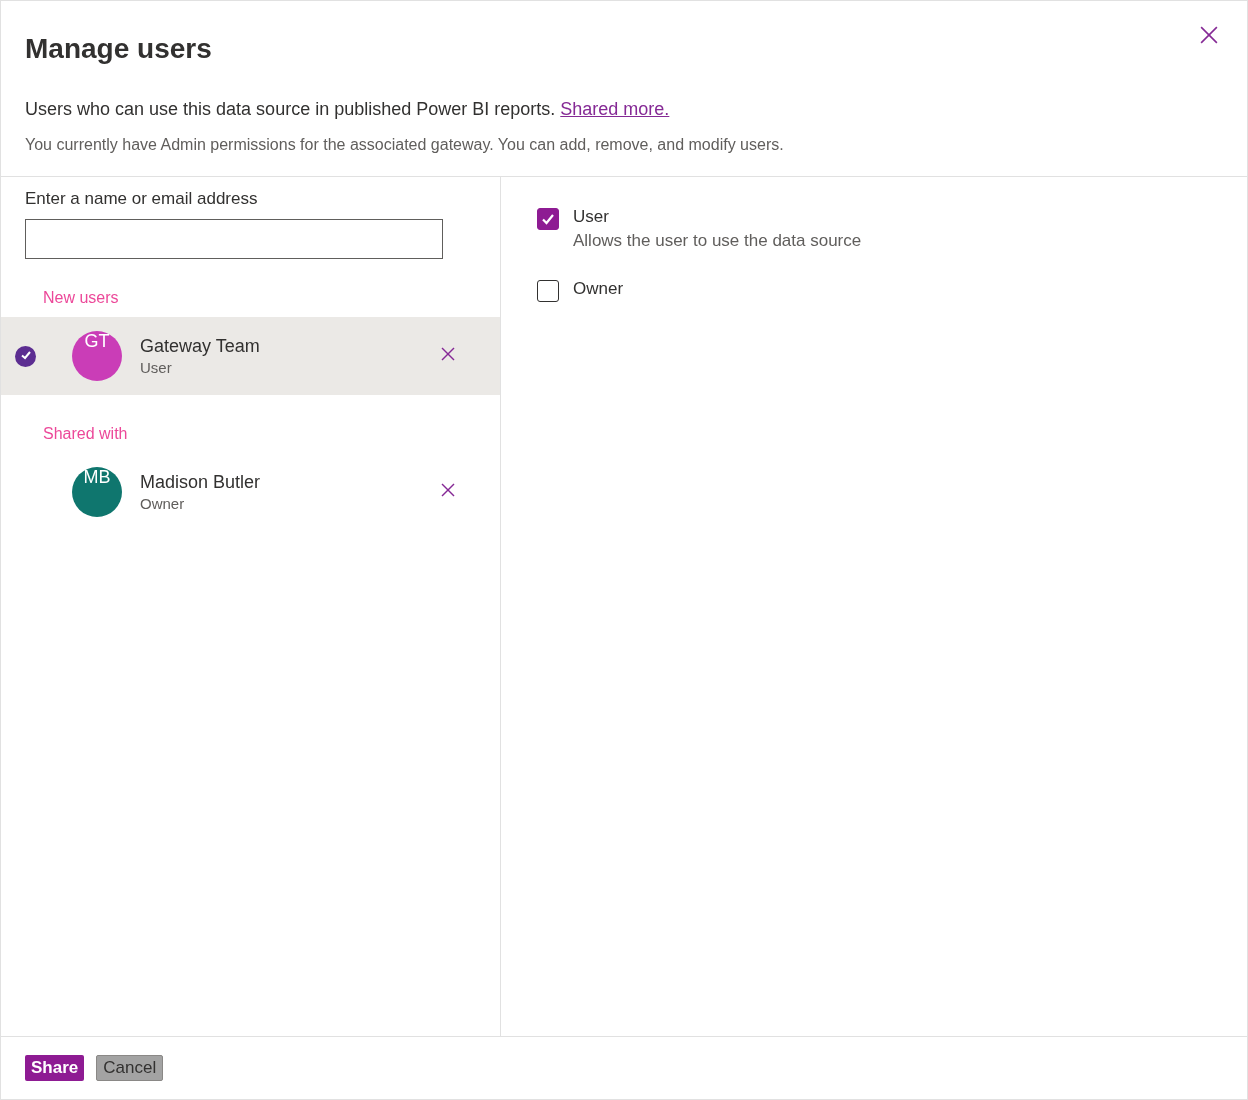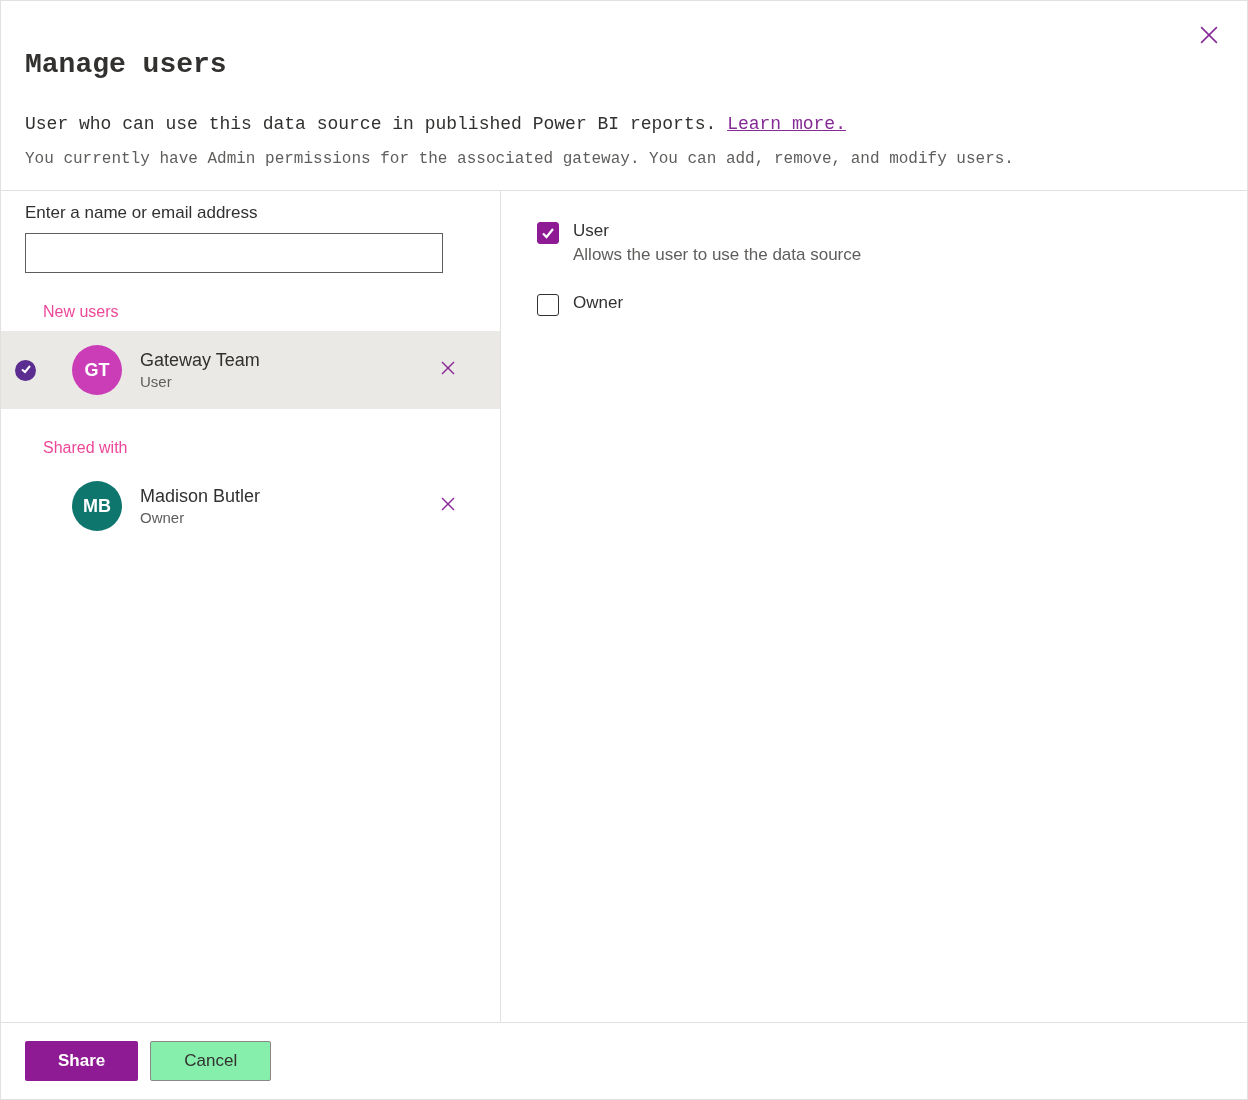--- a/index.html
+++ b/index.html
@@ -20,10 +20,9 @@
       position: relative;
     }
     .header {
-      padding: 48px 24px 22px 24px;
+      padding: 32px 24px 22px 24px;
       border-bottom: 1px solid #e1e1e1;
       position: relative;
-      font-family: Liberation Mono, monospace;
     }
     .title {
       font-size: 28px;

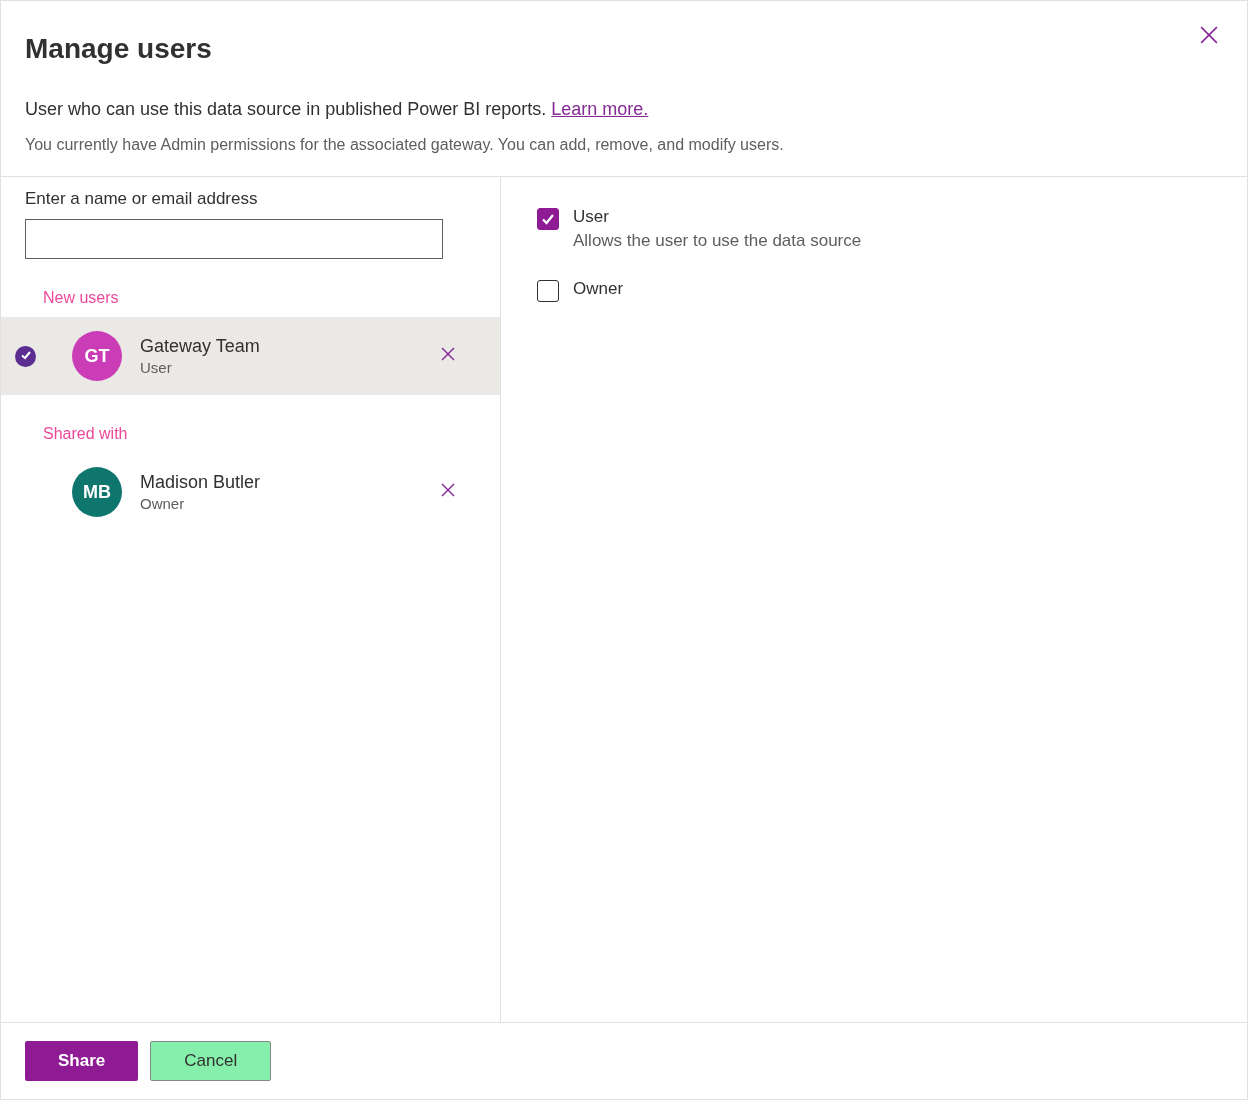--- a/index.html
+++ b/index.html
@@ -225,7 +225,7 @@
     </div>
     <h1 class="title">Manage users</h1>
     <p class="desc">
-      <span>User who can use this data source in published Power BI reports. </span><a href="#">Learn more.</a>
+      <span>Users who can use this data source in published Power BI reports. </span><a href="#">Learn more.</a>
     </p>
     <p class="sub-desc">You currently have Admin permissions for the associated gateway. You can add, remove, and modify users.</p>
   </div>

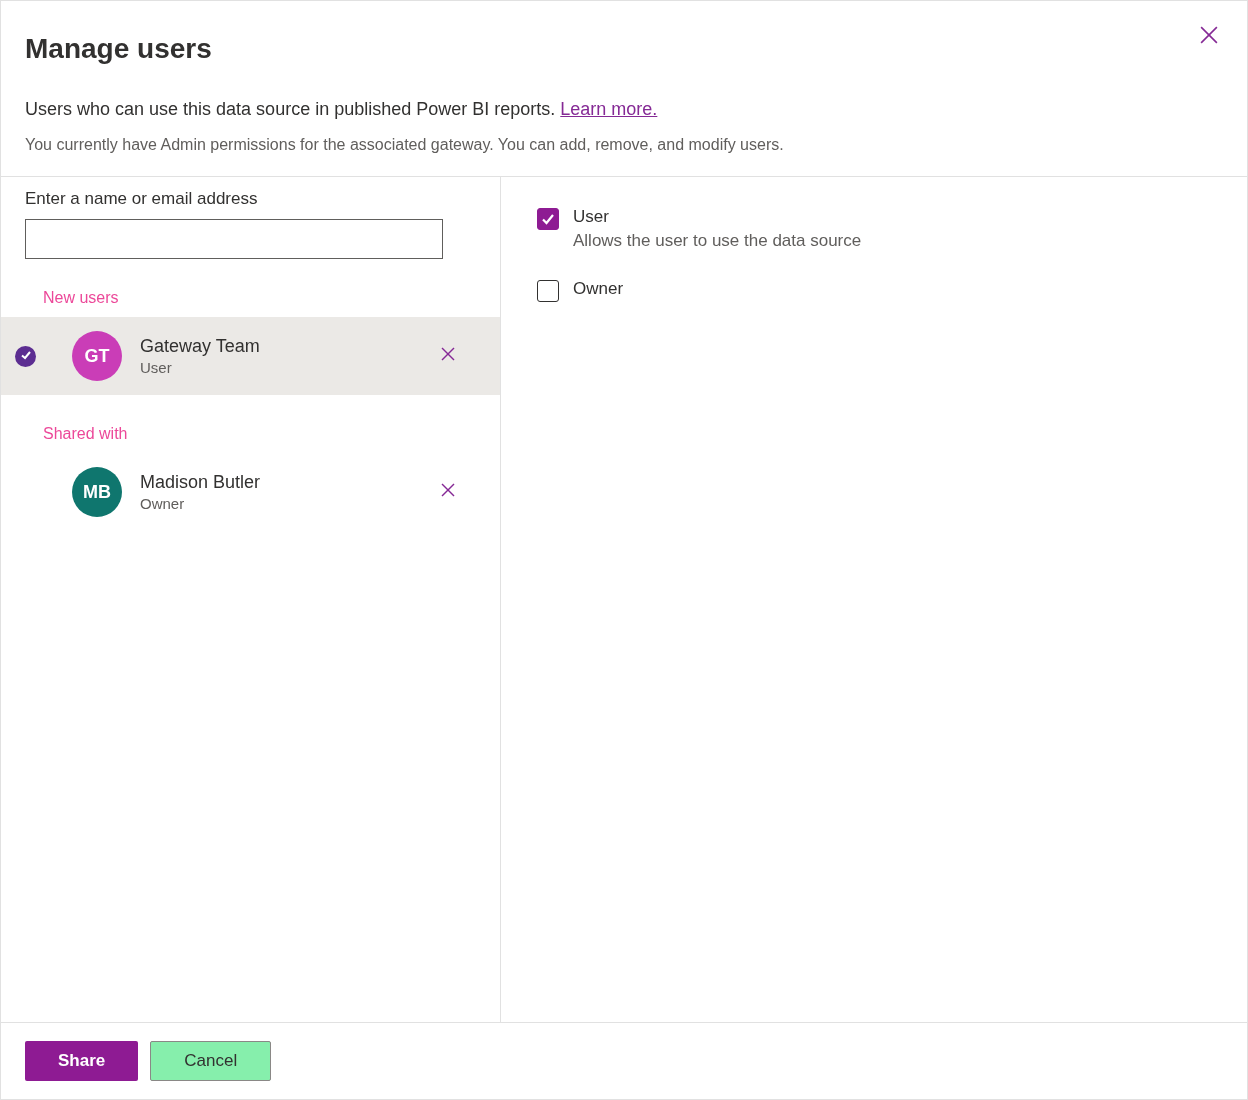--- a/index.html
+++ b/index.html
@@ -225,7 +225,7 @@
     </div>
     <h1 class="title">Manage users</h1>
     <p class="desc">
-      <span>Users who can use this data source in published Power BI reports. </span><a href="#">Learn more.</a>
+      <span>Users who can use this data source in published Power BI reports. </span><a href="#">Shared more.</a>
     </p>
     <p class="sub-desc">You currently have Admin permissions for the associated gateway. You can add, remove, and modify users.</p>
   </div>

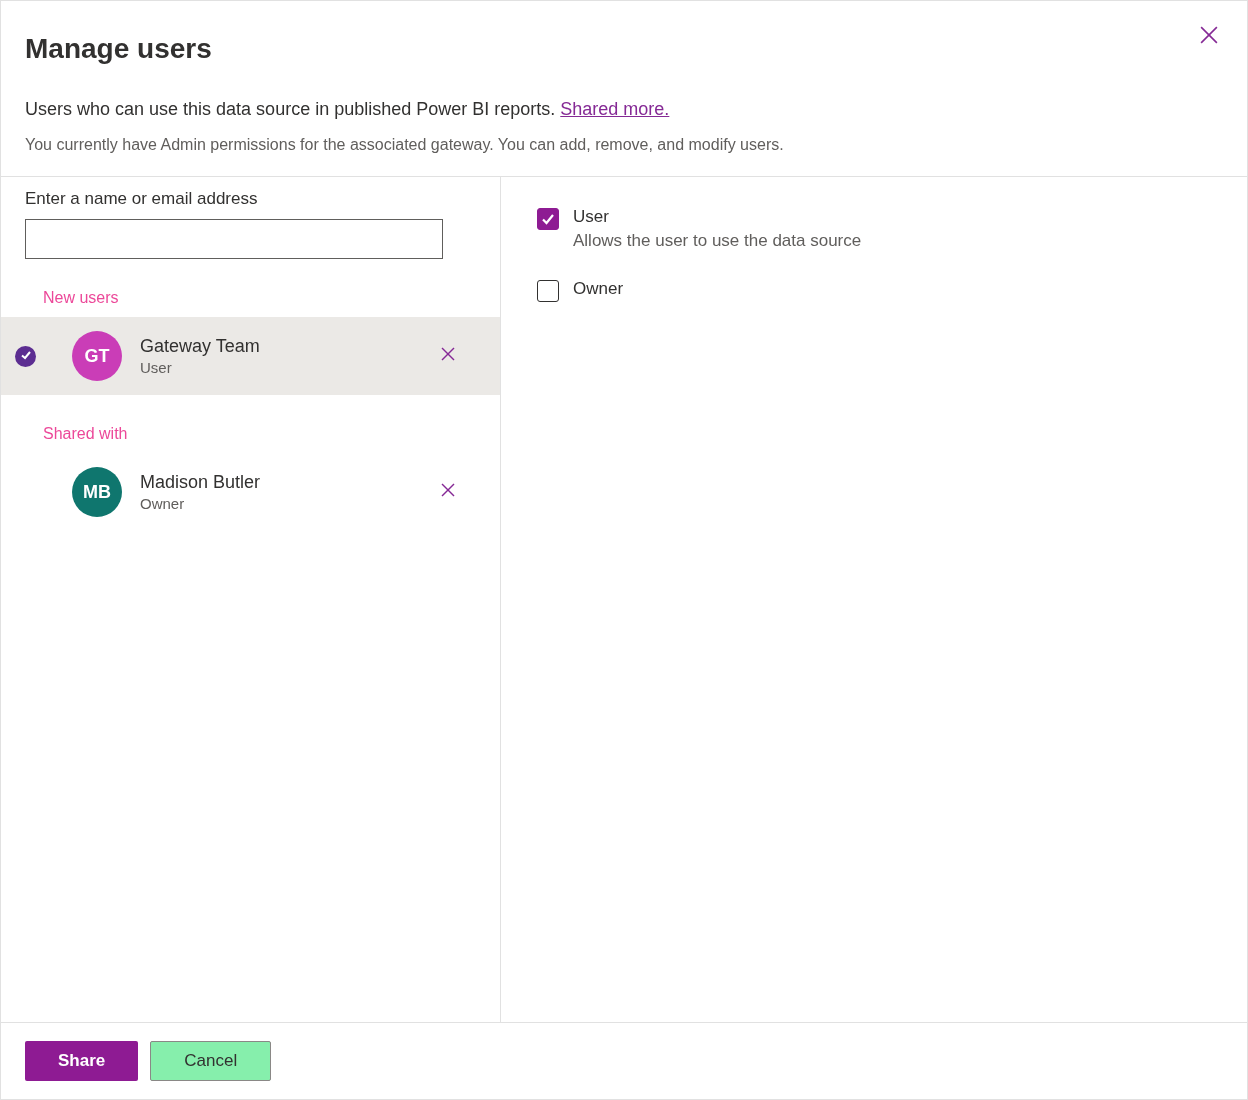--- a/index.html
+++ b/index.html
@@ -123,11 +123,11 @@
       height: 50px;
       border-radius: 50%;
       display: flex;
-      align-items: center;
+      align-items: flex-start;
       justify-content: center;
       color: #fff;
       font-size: 18px;
-      font-weight: 700;
+      font-weight: 400;
       flex-shrink: 0;
       margin-right: 18px;
     }

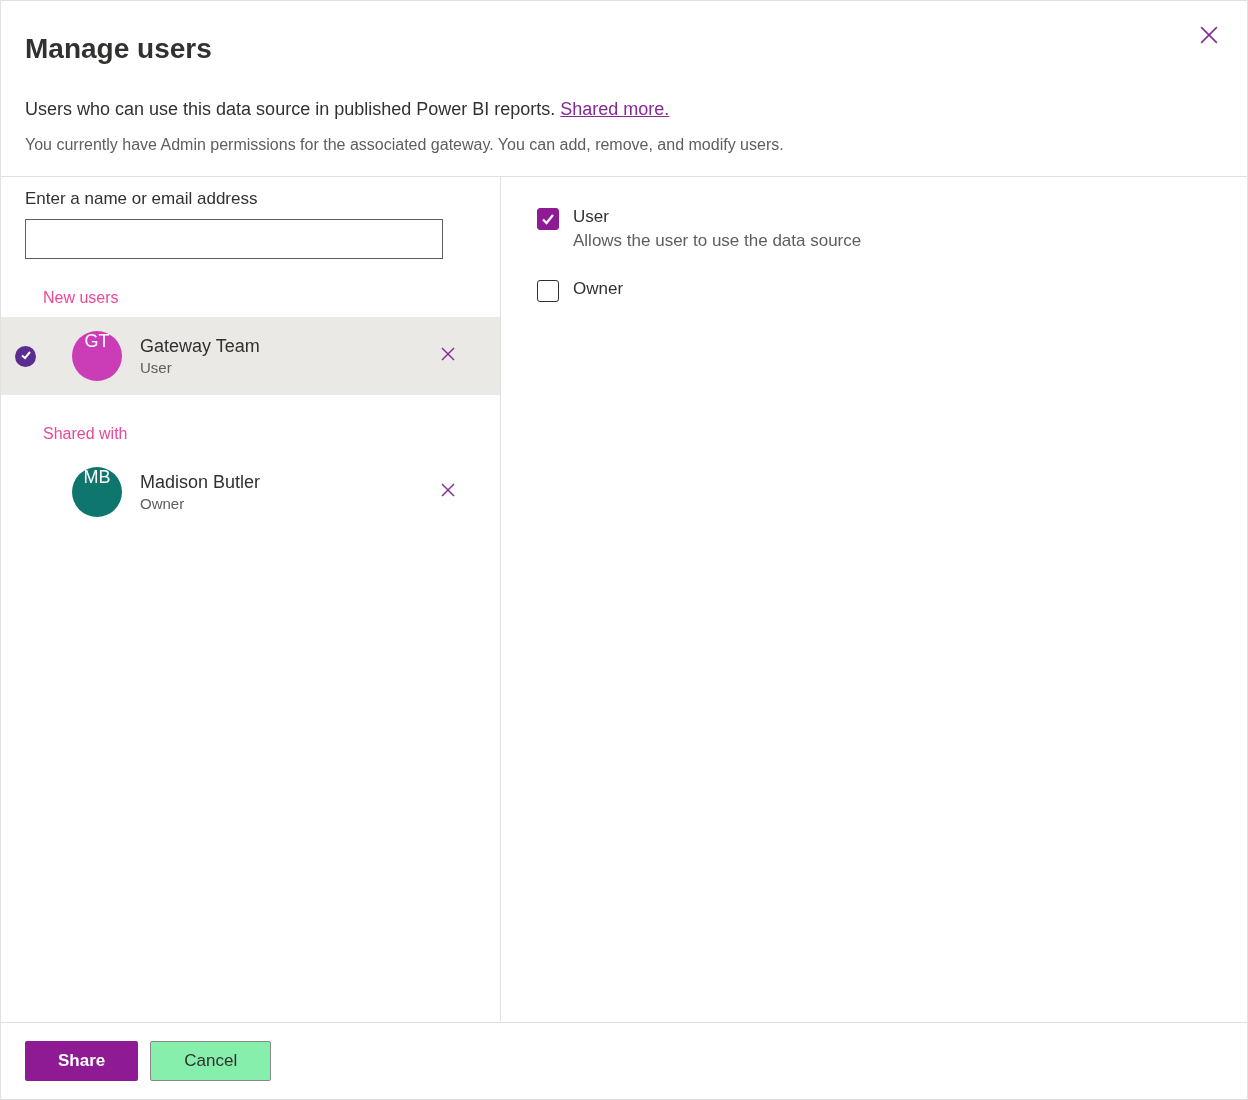--- a/index.html
+++ b/index.html
@@ -189,8 +189,8 @@
       gap: 12px;
     }
     .btn {
-      height: 40px;
-      padding: 0 33px;
+      height: 26px;
+      padding: 0 6px;
       font-size: 17px;
       border-radius: 2px;
       cursor: pointer;

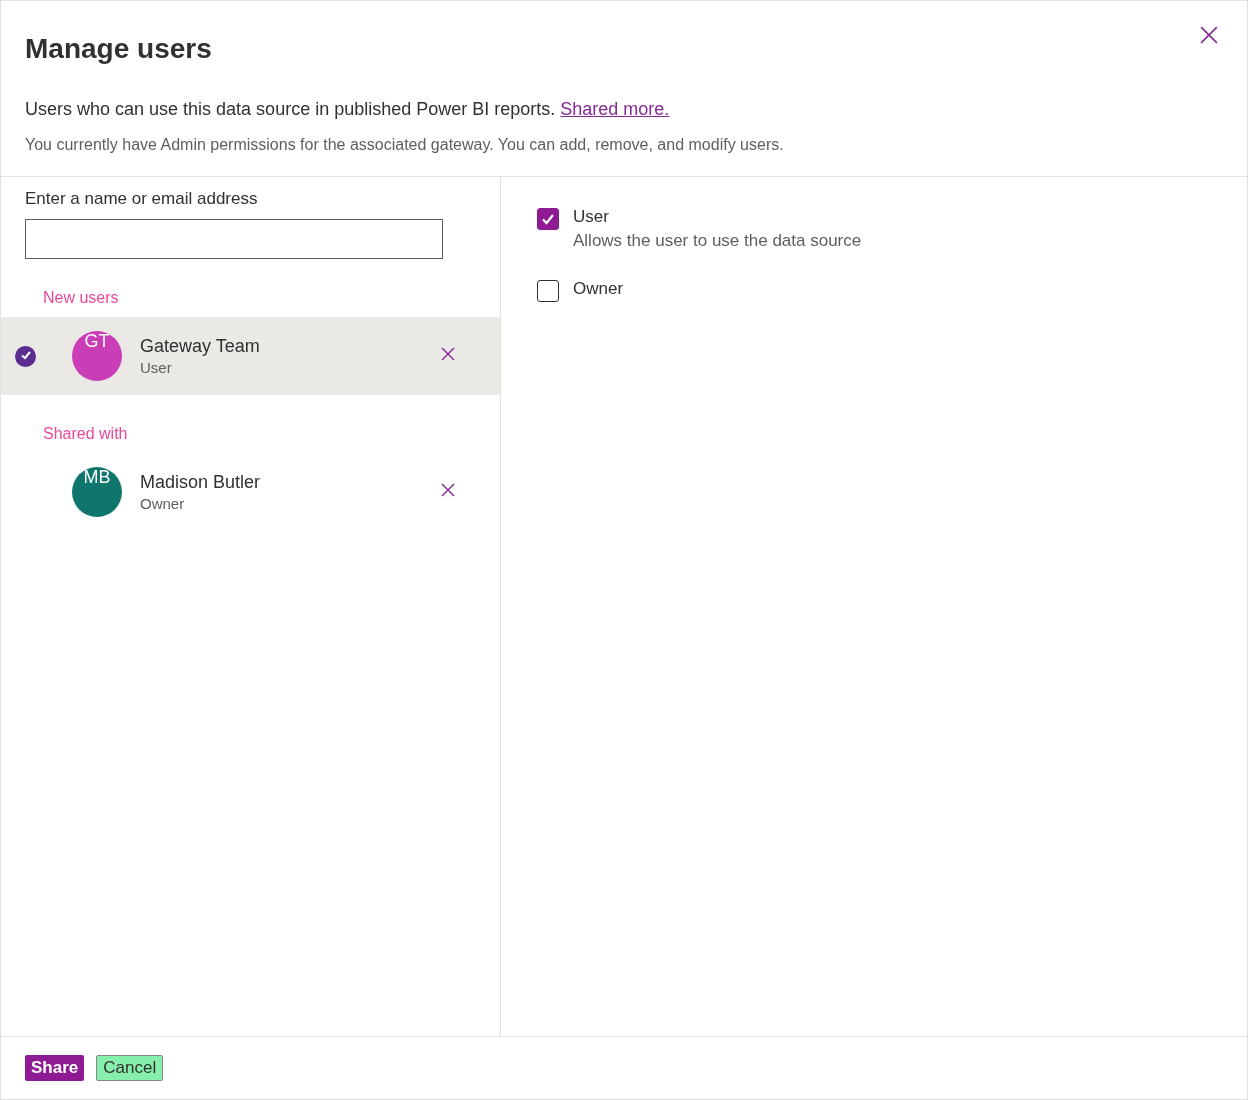--- a/index.html
+++ b/index.html
@@ -205,7 +205,7 @@
       font-weight: 600;
     }
     .btn.secondary {
-      background: #86efac;
+      background: #a3a3a3;
       color: #323130;
       border: 1px solid #8a8886;
     }

